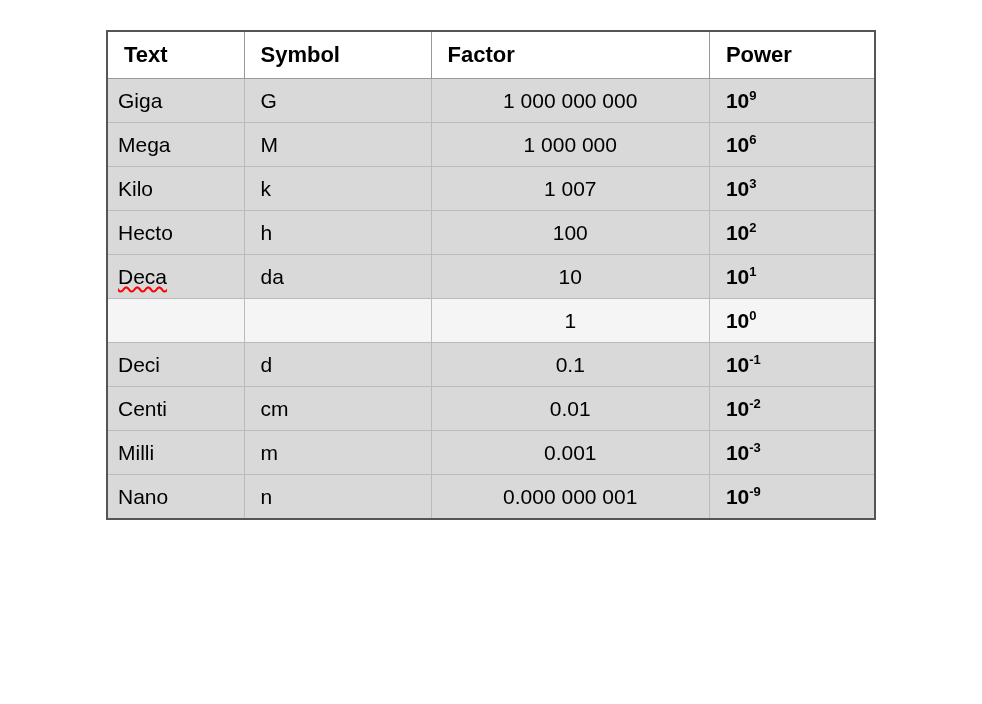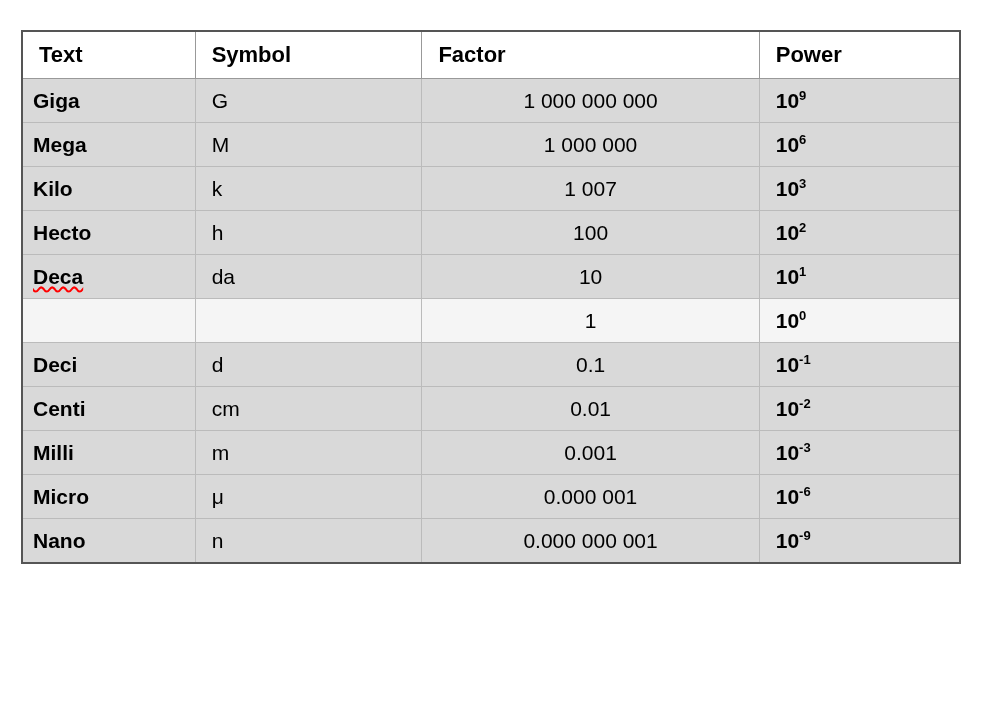--- a/index.html
+++ b/index.html
@@ -20,7 +20,7 @@
     }
 
     .table-container {
-      width: 940px;
+      width: 770px;
       margin-top: 10px;
       border-radius: 31px;
     }

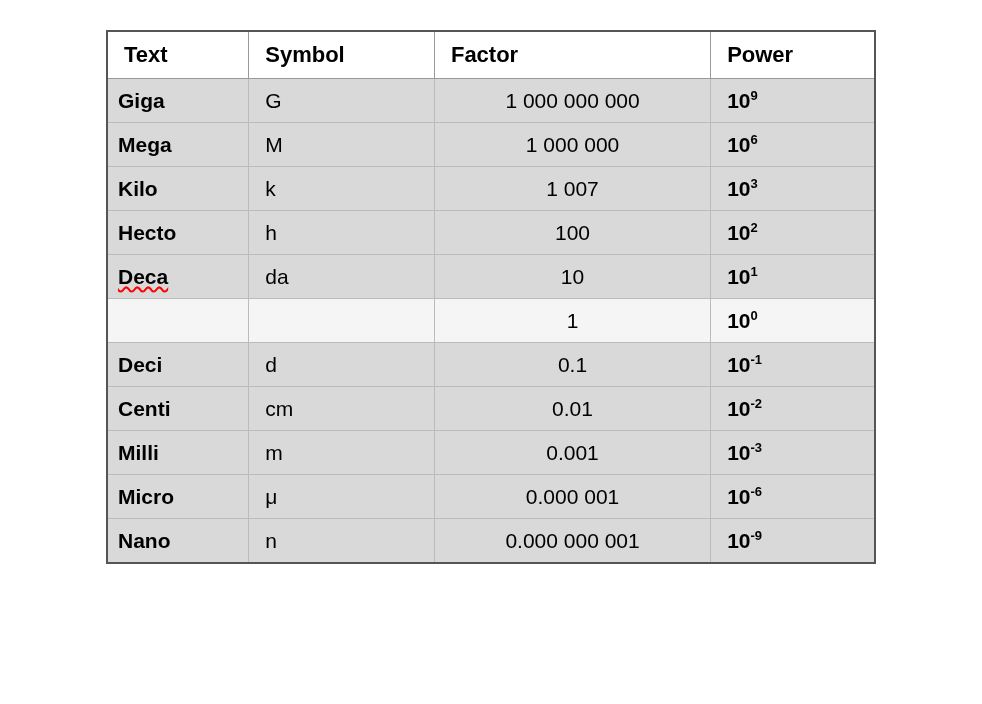--- a/index.html
+++ b/index.html
@@ -60,7 +60,7 @@
     }
 
     tbody td.text-col {
-      font-weight: bold;
+      font-weight: normal;
       padding-left: 10px;
     }
 

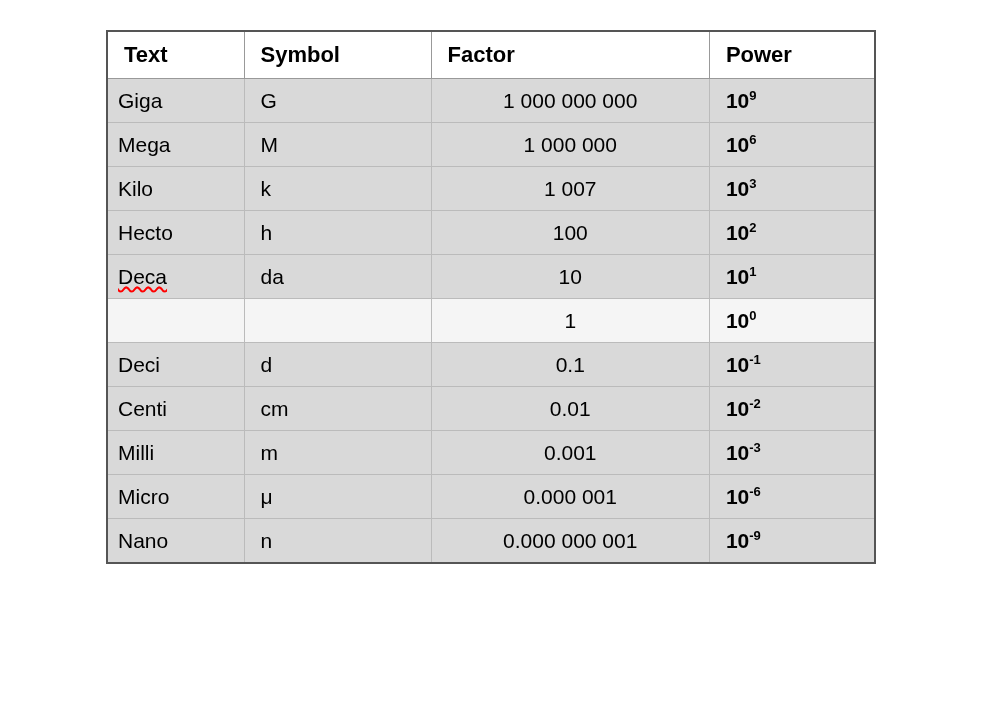--- a/index.html
+++ b/index.html
@@ -155,12 +155,6 @@
           <td class="power-col">10<sup>-3</sup></td>
         </tr>
         <tr>
-          <td class="text-col">Micro</td>
-          <td class="symbol-col">μ</td>
-          <td class="factor-col">0.000 001</td>
-          <td class="power-col">10<sup>-6</sup></td>
-        </tr>
-        <tr>
           <td class="text-col">Nano</td>
           <td class="symbol-col">n</td>
           <td class="factor-col">0.000 000 001</td>

